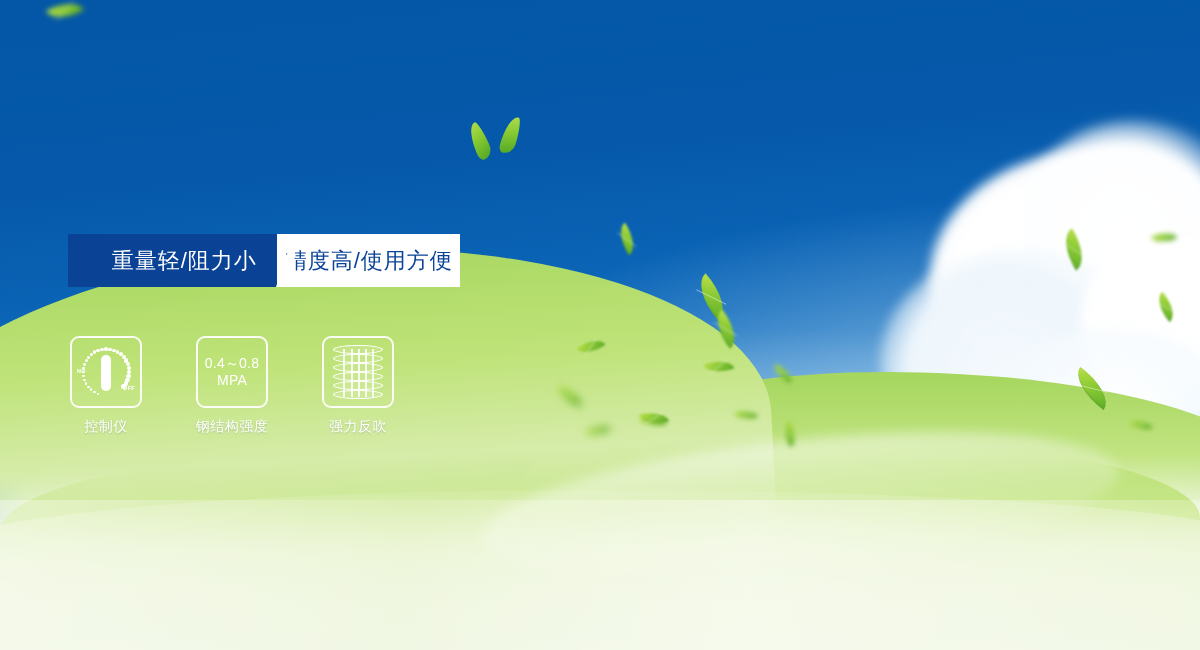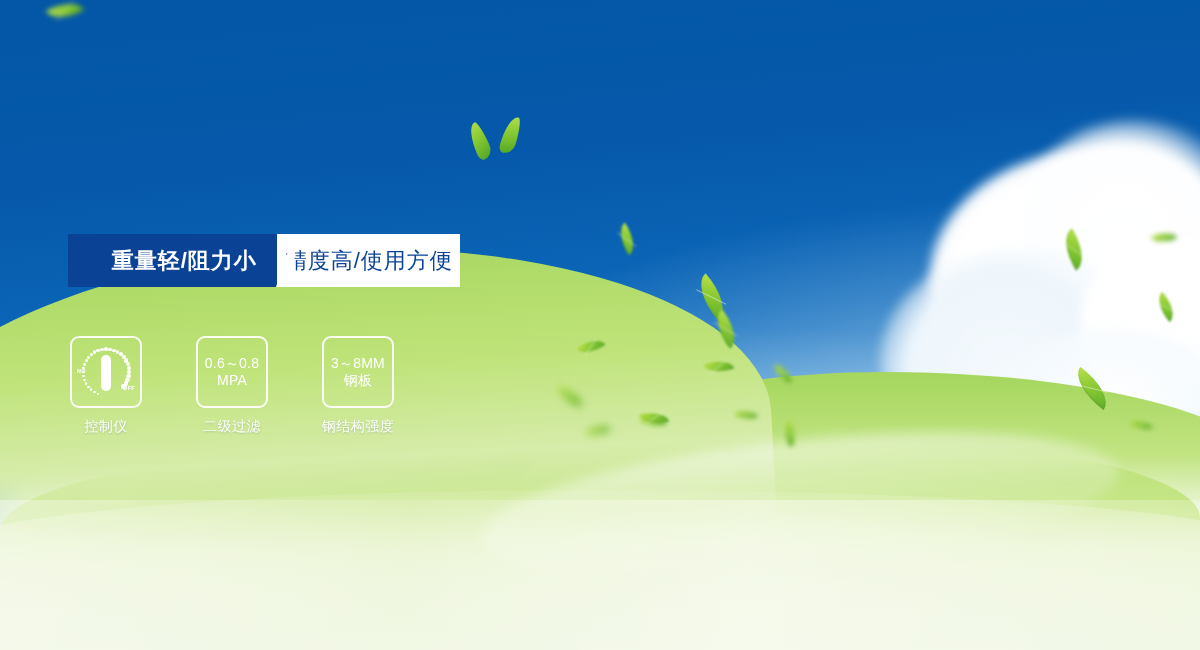--- a/index.html
+++ b/index.html
@@ -153,7 +153,7 @@
     background:#0a4396;
     display:flex;align-items:center;justify-content:center;
     color:#ffffff;
-    font-size:22px;font-weight:bold;letter-spacing:1px;
+    font-size:22px;font-weight:normal;letter-spacing:1px;
     z-index:2;
     padding-left:23px;
   }

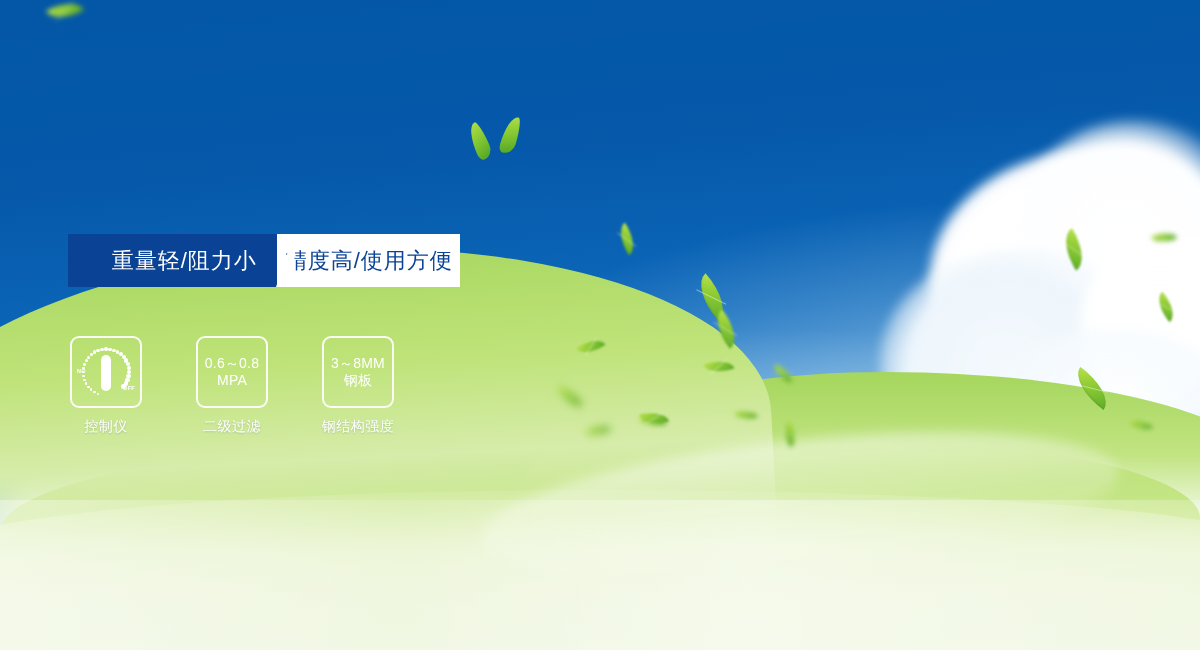--- a/index.html
+++ b/index.html
@@ -347,7 +347,7 @@
 
     <div class="feature">
       <div class="fbox">
-        <div class="ftext">0.6～0.8</div>
+        <div class="ftext">0.4～0.8</div>
         <div class="ftext">MPA</div>
       </div>
       <div class="flabel">二级过滤</div>

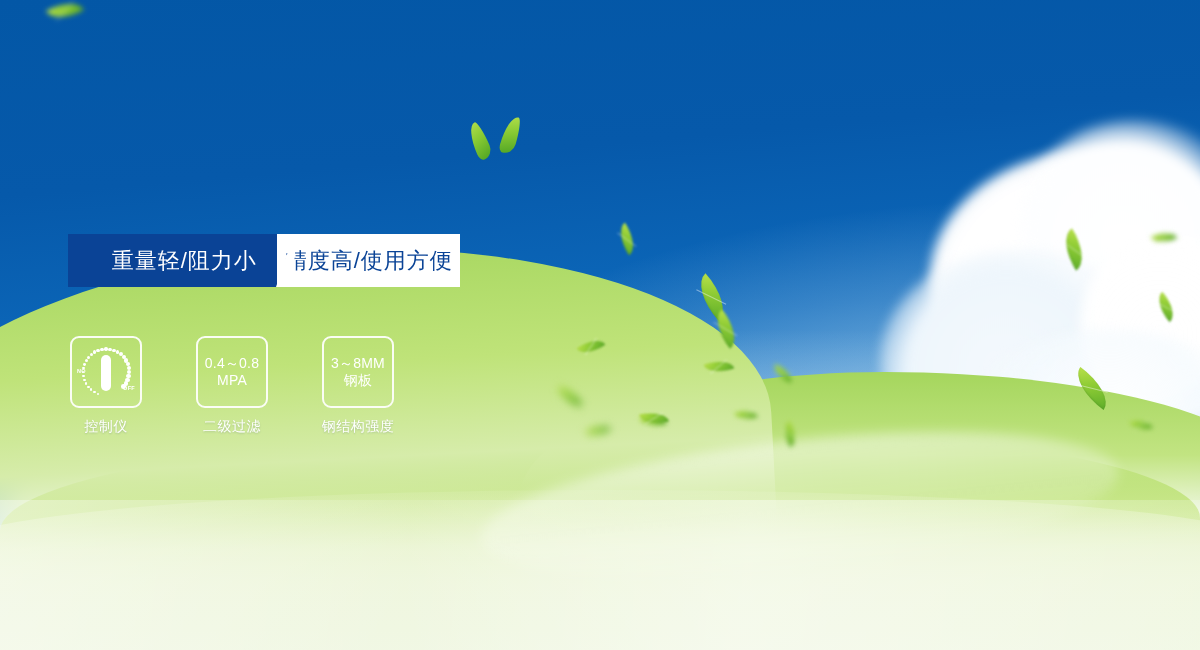--- a/index.html
+++ b/index.html
@@ -354,13 +354,6 @@
     </div>
 
 
-    <div class="feature">
-      <div class="fbox">
-        <div class="ftext">3～8MM</div>
-        <div class="ftext">钢板</div>
-      </div>
-      <div class="flabel">钢结构强度</div>
-    </div>
 
 
   </div>

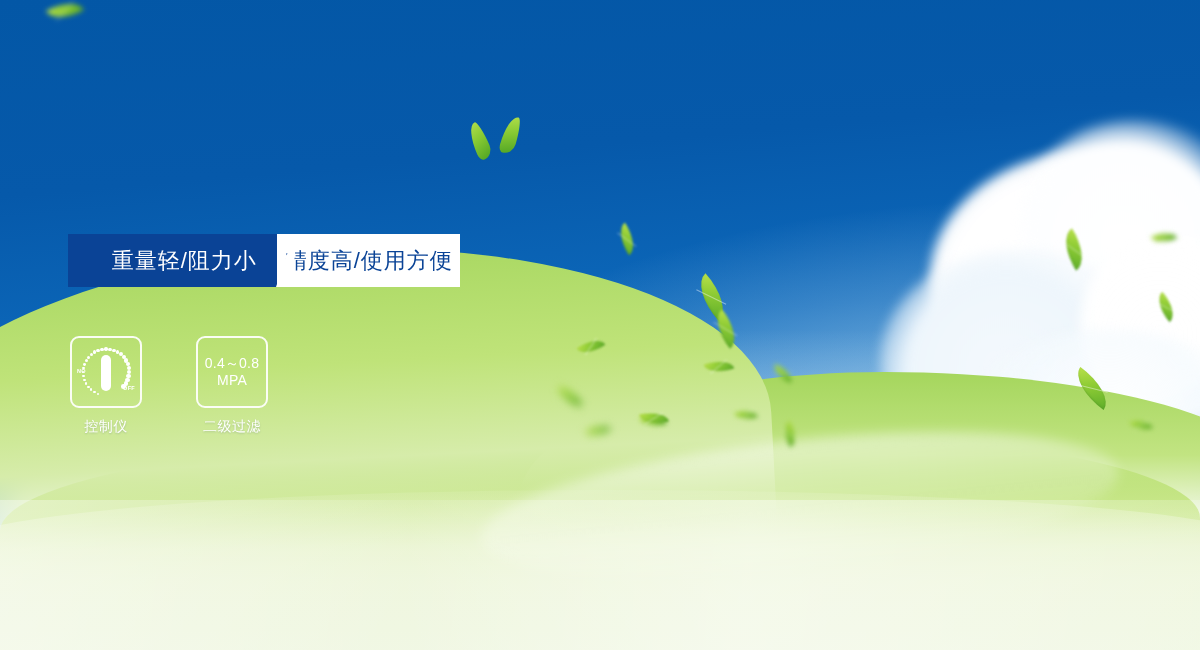--- a/index.html
+++ b/index.html
@@ -350,7 +350,7 @@
         <div class="ftext">0.4～0.8</div>
         <div class="ftext">MPA</div>
       </div>
-      <div class="flabel">二级过滤</div>
+      <div class="flabel">钢结构强度</div>
     </div>
 
 

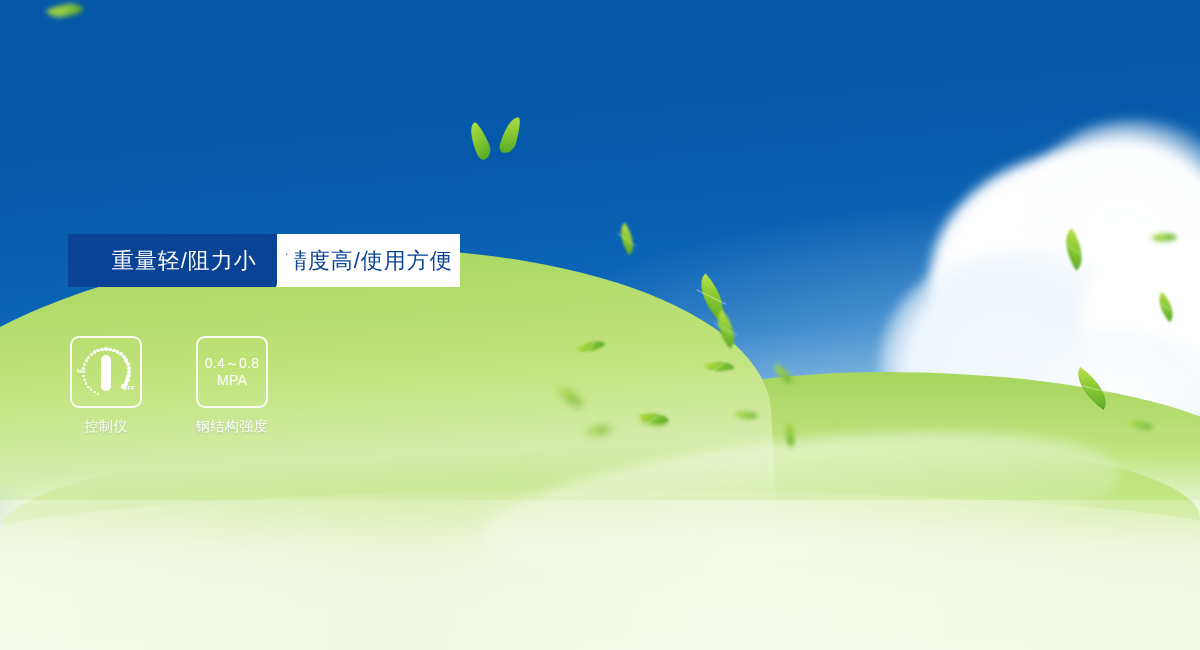--- a/index.html
+++ b/index.html
@@ -353,6 +353,24 @@
       <div class="flabel">钢结构强度</div>
     </div>
 
+    <div class="feature">
+      <div class="fbox">
+        <div class="ic-rings">
+          <div class="bar" style="left:10px"></div>
+          <div class="bar" style="left:18px"></div>
+          <div class="bar" style="left:25px"></div>
+          <div class="bar" style="left:32px"></div>
+          <div class="bar" style="left:39px"></div>
+          <div class="ring" style="top:0px"></div>
+          <div class="ring" style="top:9px"></div>
+          <div class="ring" style="top:18px"></div>
+          <div class="ring" style="top:27px"></div>
+          <div class="ring" style="top:36px"></div>
+          <div class="ring" style="top:45px"></div>
+        </div>
+      </div>
+      <div class="flabel">强力反吹</div>
+    </div>
 
 
 

